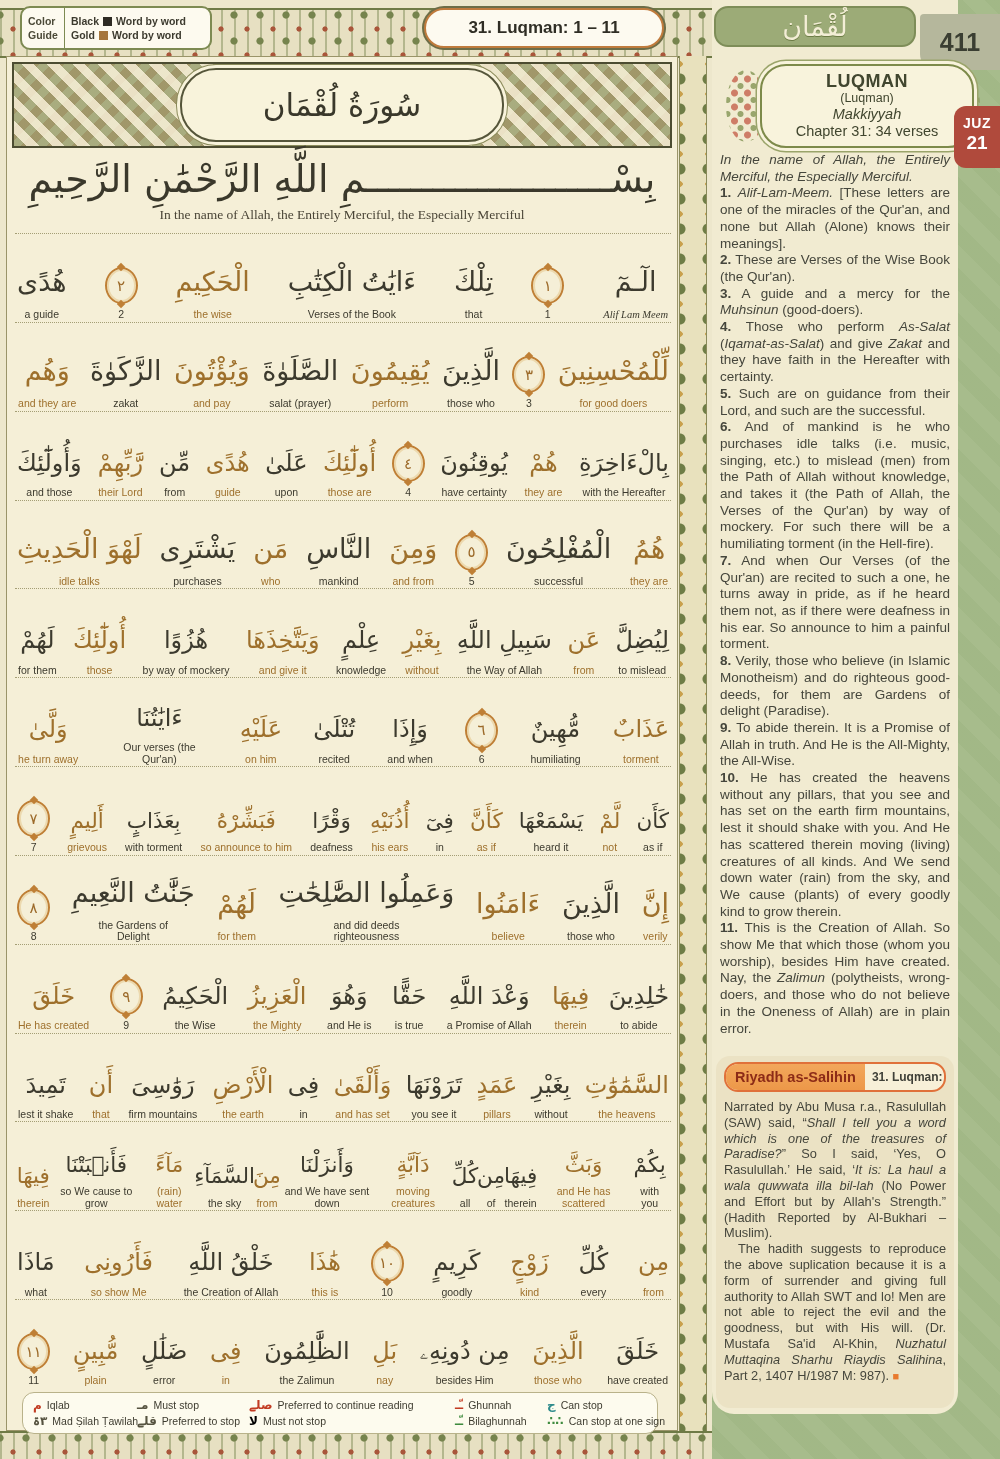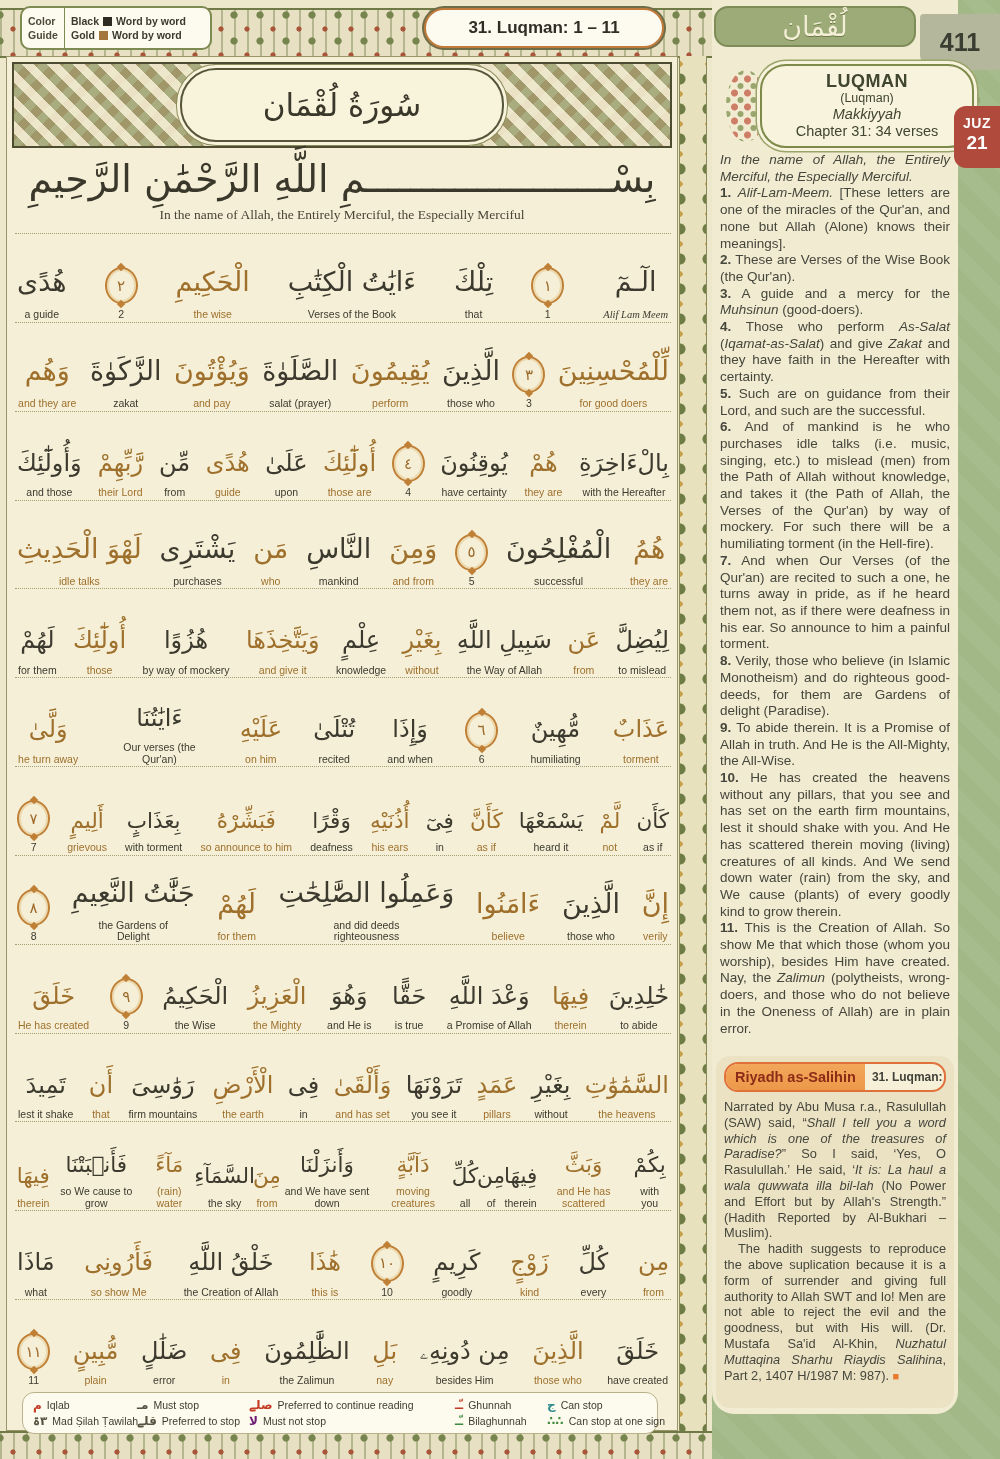--- a/index.html
+++ b/index.html
@@ -715,7 +715,7 @@
             <span>Preferred to stop</span>
           </div>
           <div class="tj-item">
-            <span class="tj-sym" style="color: #701a75;">لا</span>
+            <span class="tj-sym" style="color: #000000;">لا</span>
             <span>Must not stop</span>
           </div>
           <div class="tj-item">

